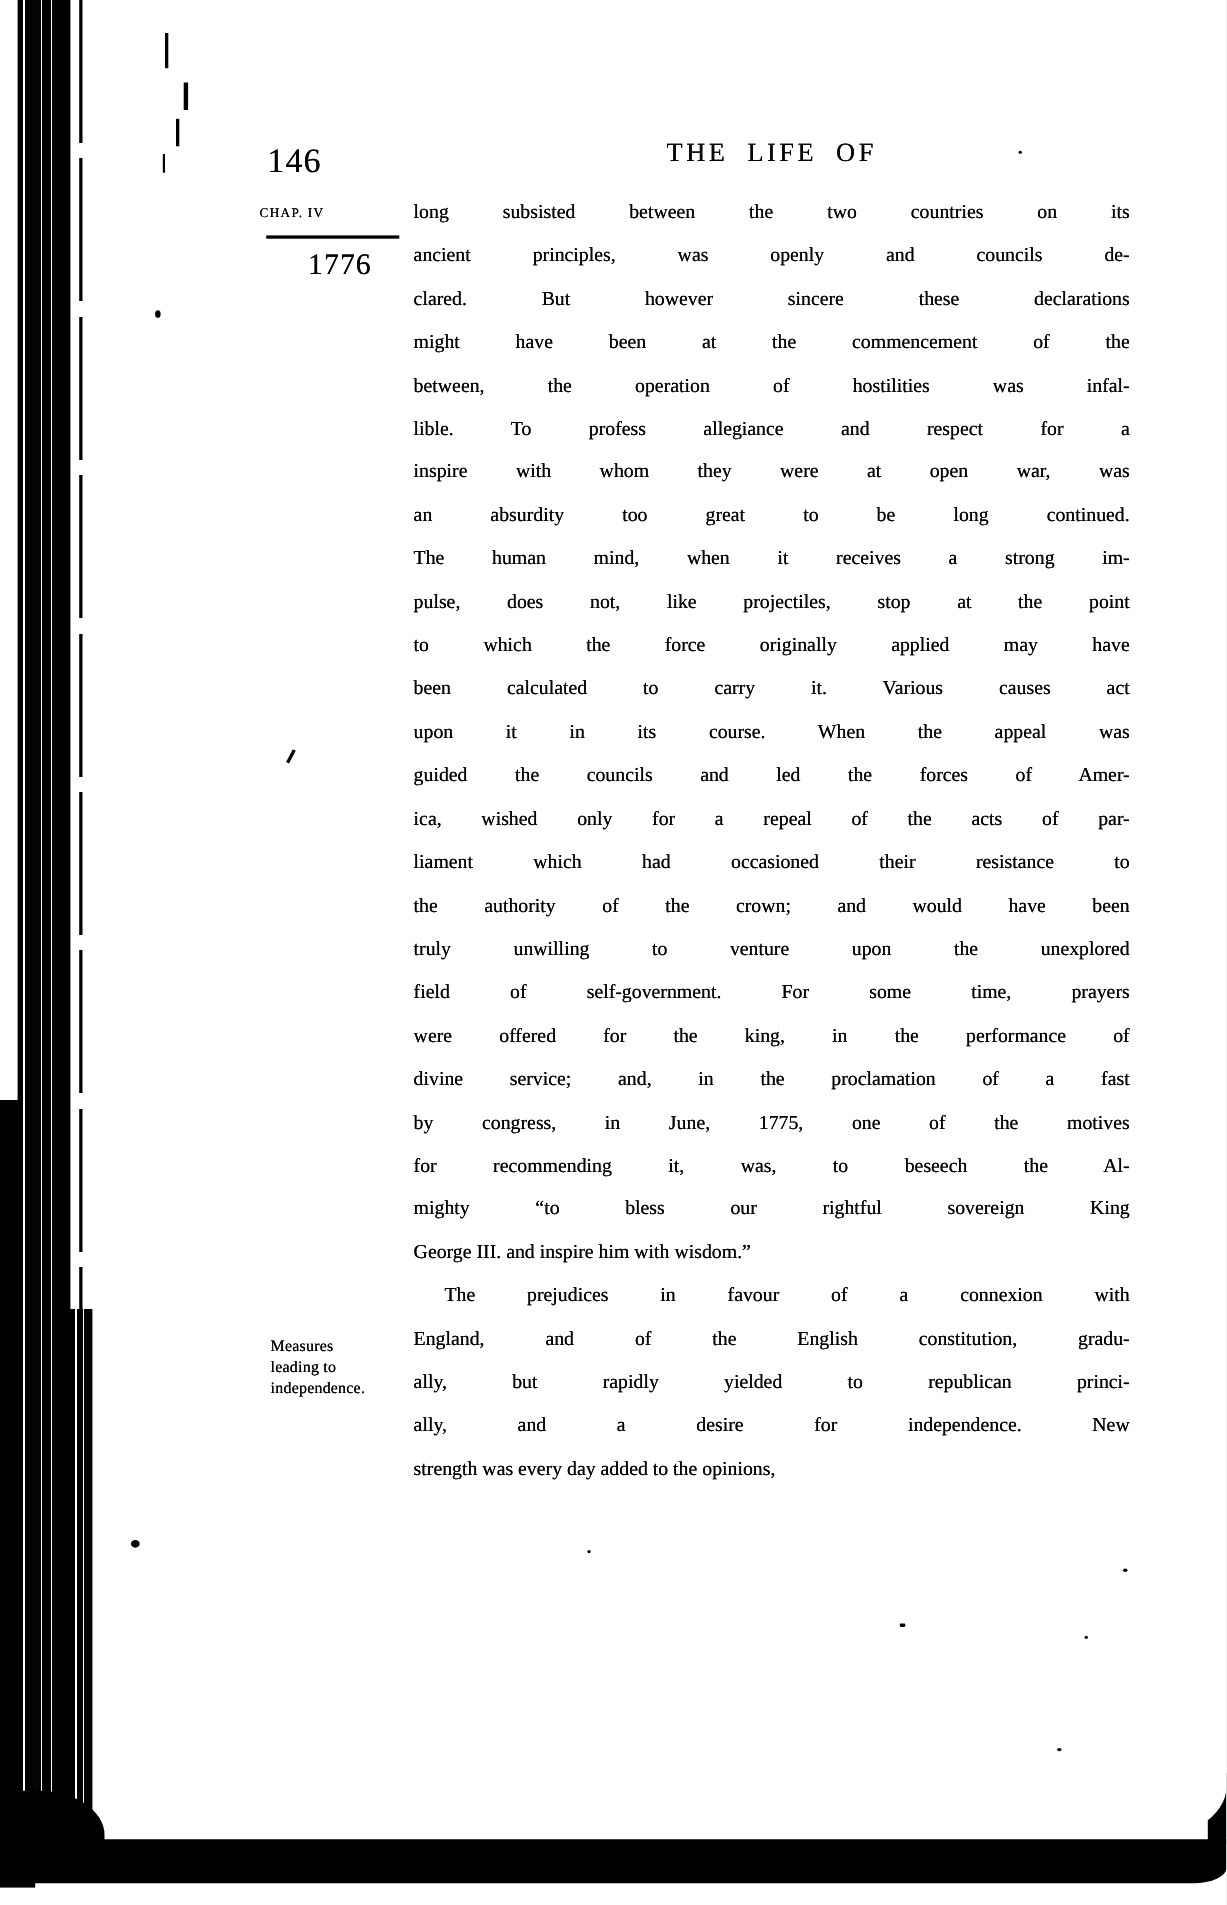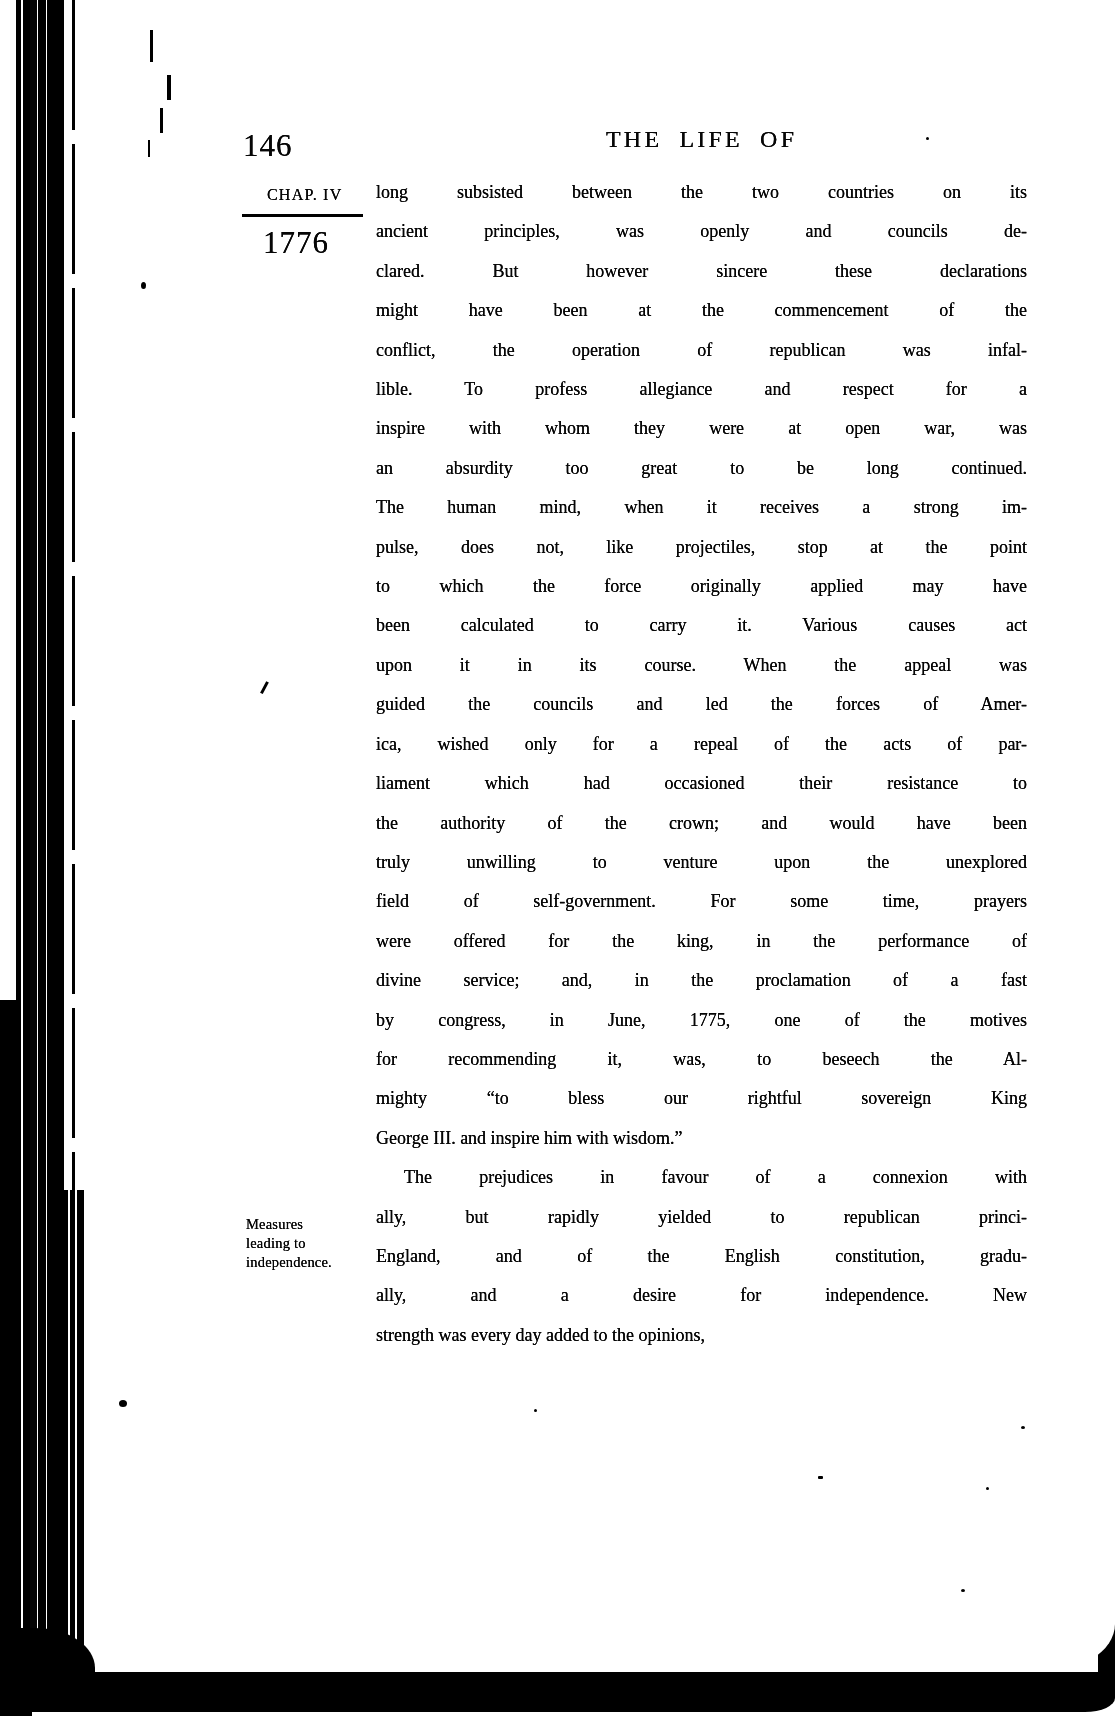--- a/index.html
+++ b/index.html
@@ -38,7 +38,7 @@
   
   .pagenum{position:absolute;left:243px;top:128px;font-size:31px;letter-spacing:1px;text-shadow:0 0 .4px #000;}
   .runtitle{position:absolute;left:606px;top:126px;font-size:24px;letter-spacing:3.2px;word-spacing:8px;text-shadow:0 0 .4px #000;}
-  .chap{position:absolute;left:267px;top:186px;font-size:16px;letter-spacing:1.2px;text-shadow:0 0 .4px #000;}
+  .chap{position:absolute;left:236px;top:186px;font-size:12px;letter-spacing:1.2px;text-shadow:0 0 .4px #000;}
   .chap-rule{position:absolute;left:242px;top:214px;width:121px;height:3px;background:#000;}
   .year{position:absolute;left:263px;top:225px;font-size:31px;letter-spacing:1px;text-shadow:0 0 .4px #000;}
   .sidenote{position:absolute;left:246px;top:1215px;width:132px;font-size:14.5px;line-height:19px;letter-spacing:.2px;text-shadow:0 0 .5px #000;}

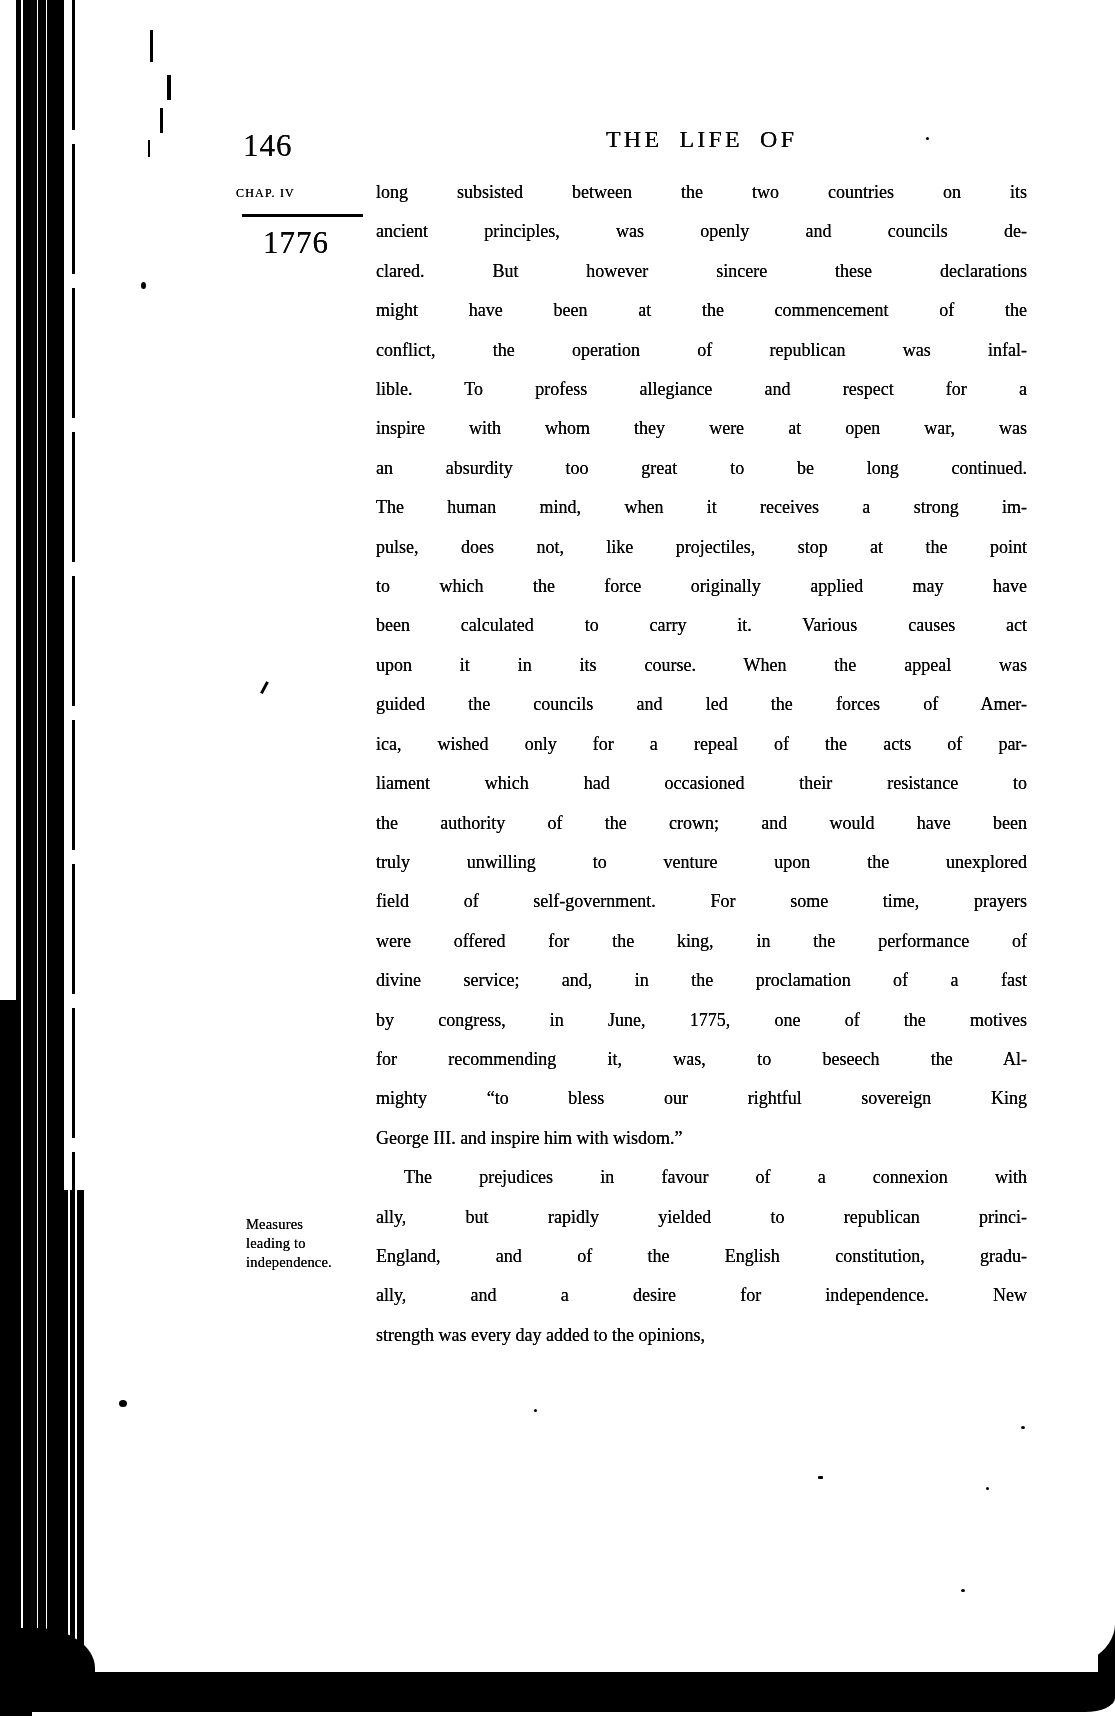--- a/index.html
+++ b/index.html
@@ -40,7 +40,7 @@
   .runtitle{position:absolute;left:606px;top:126px;font-size:24px;letter-spacing:3.2px;word-spacing:8px;text-shadow:0 0 .4px #000;}
   .chap{position:absolute;left:236px;top:186px;font-size:12px;letter-spacing:1.2px;text-shadow:0 0 .4px #000;}
   .chap-rule{position:absolute;left:242px;top:214px;width:121px;height:3px;background:#000;}
-  .year{position:absolute;left:263px;top:225px;font-size:31px;letter-spacing:1px;text-shadow:0 0 .4px #000;}
+  .year{position:absolute;left:280px;top:225px;font-size:27px;letter-spacing:1px;text-shadow:0 0 .4px #000;}
   .sidenote{position:absolute;left:246px;top:1215px;width:132px;font-size:14.5px;line-height:19px;letter-spacing:.2px;text-shadow:0 0 .5px #000;}
   .bodytext{position:absolute;left:376px;top:173px;width:651px;font-size:18px;line-height:39.4px;text-shadow:0 0 .5px #000;}
   .line{text-align:justify;text-align-last:justify;white-space:normal;}

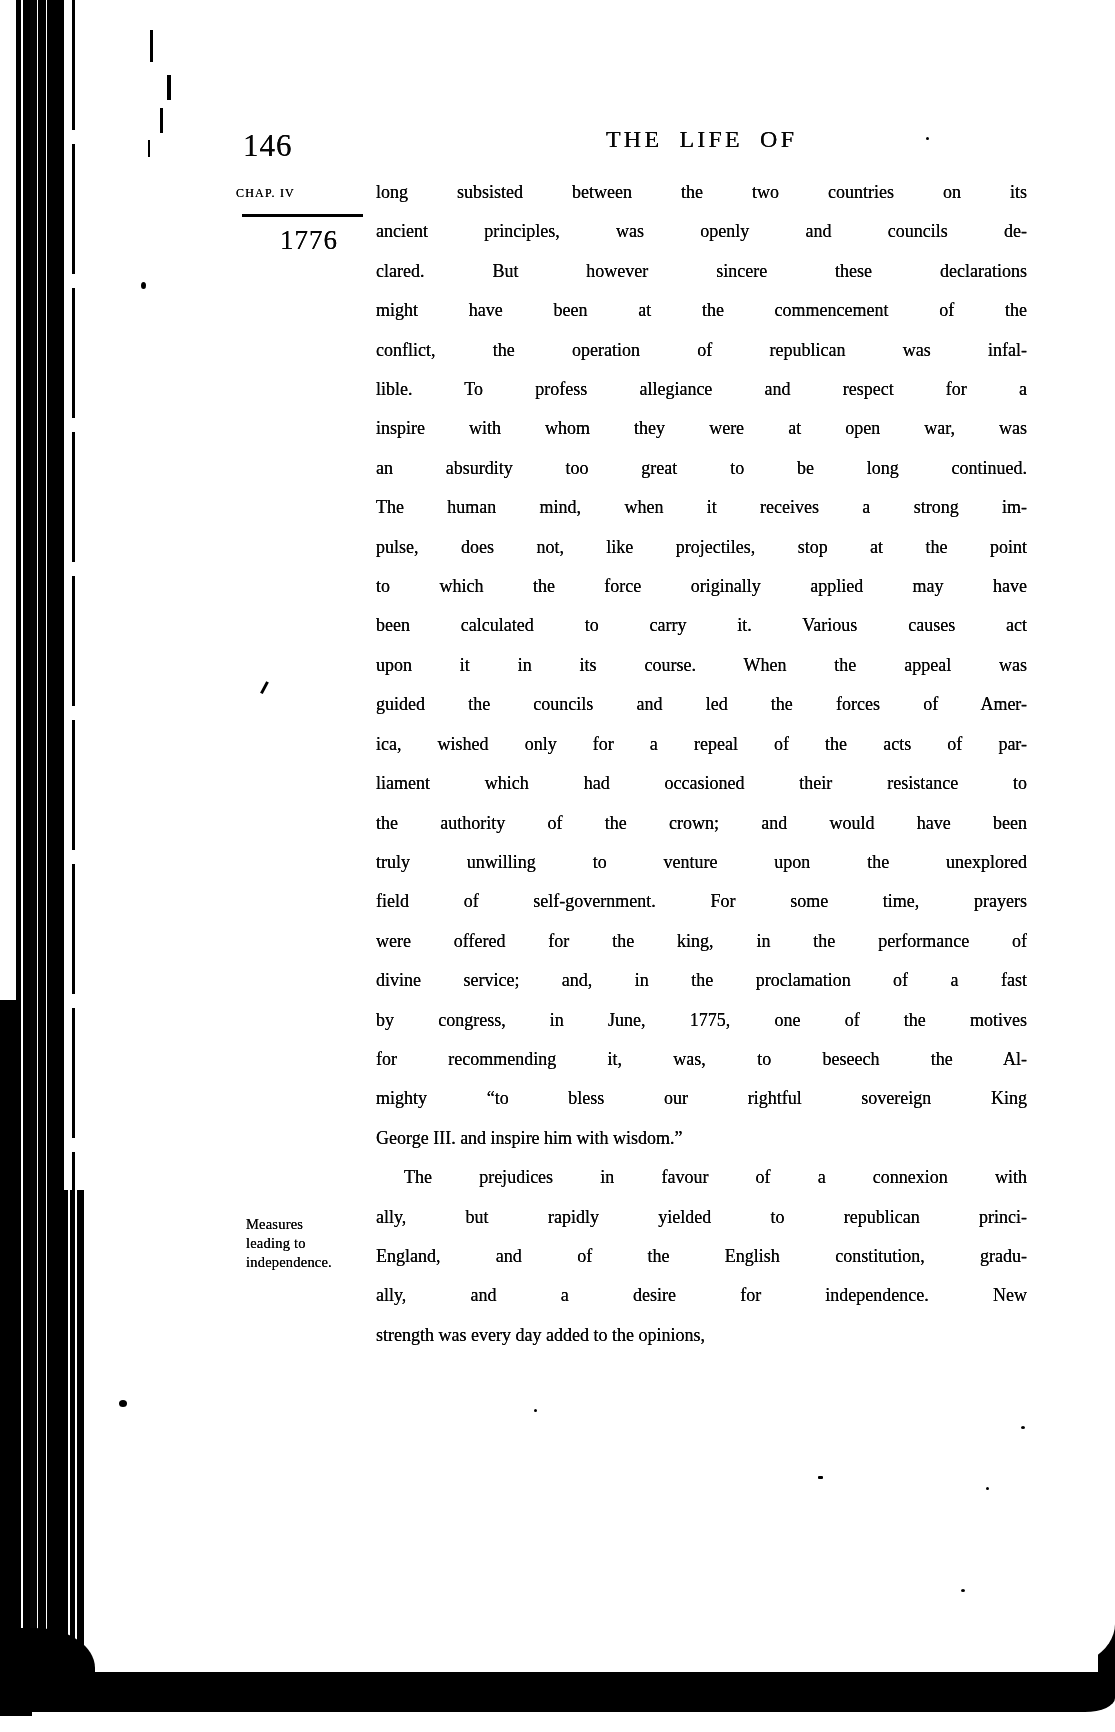--- a/index.html
+++ b/index.html
@@ -80,7 +80,7 @@
       <div class="line">ancient principles, was openly and councils de-</div>
       <div class="line">clared.  But however sincere these declarations</div>
       <div class="line">might have been at the commencement of the</div>
-      <div class="line">conflict, the operation of republican was infal-</div>
+      <div class="line">between, the operation of hostilities was infal-</div>
       <div class="line">lible.  To profess allegiance and respect for a</div>
       <div class="line">inspire with whom they were at open war, was</div>
       <div class="line">an absurdity too great to be long continued.</div>

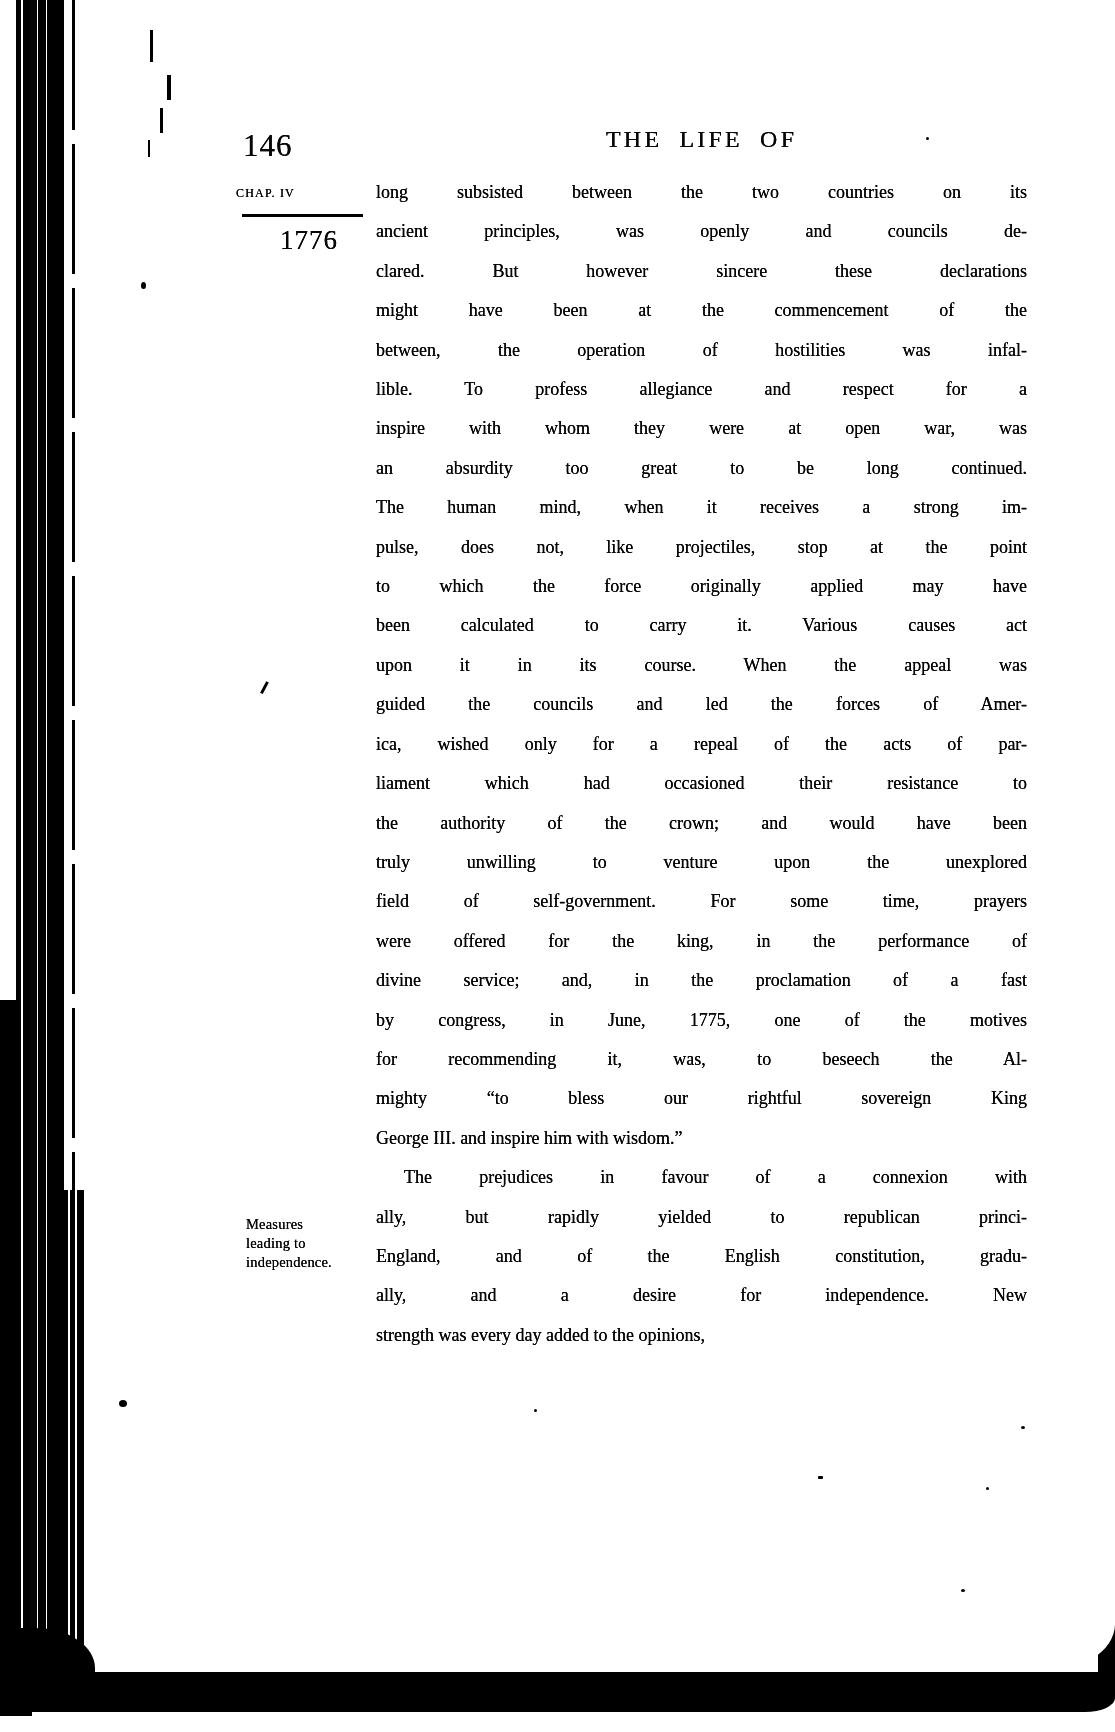--- a/index.html
+++ b/index.html
@@ -102,8 +102,8 @@
       <div class="line">mighty “to bless our rightful sovereign King</div>
       <div class="line end">George III. and inspire him with wisdom.”</div>
       <div class="line indent">The prejudices in favour of a connexion with</div>
+      <div class="line">England, and of the English constitution, gradu-</div>
       <div class="line">ally, but rapidly yielded to republican princi-</div>
-      <div class="line">England, and of the English constitution, gradu-</div>
       <div class="line">ally, and a desire for independence.   New</div>
       <div class="line end">strength was every day added to the opinions,</div>
     </div>

